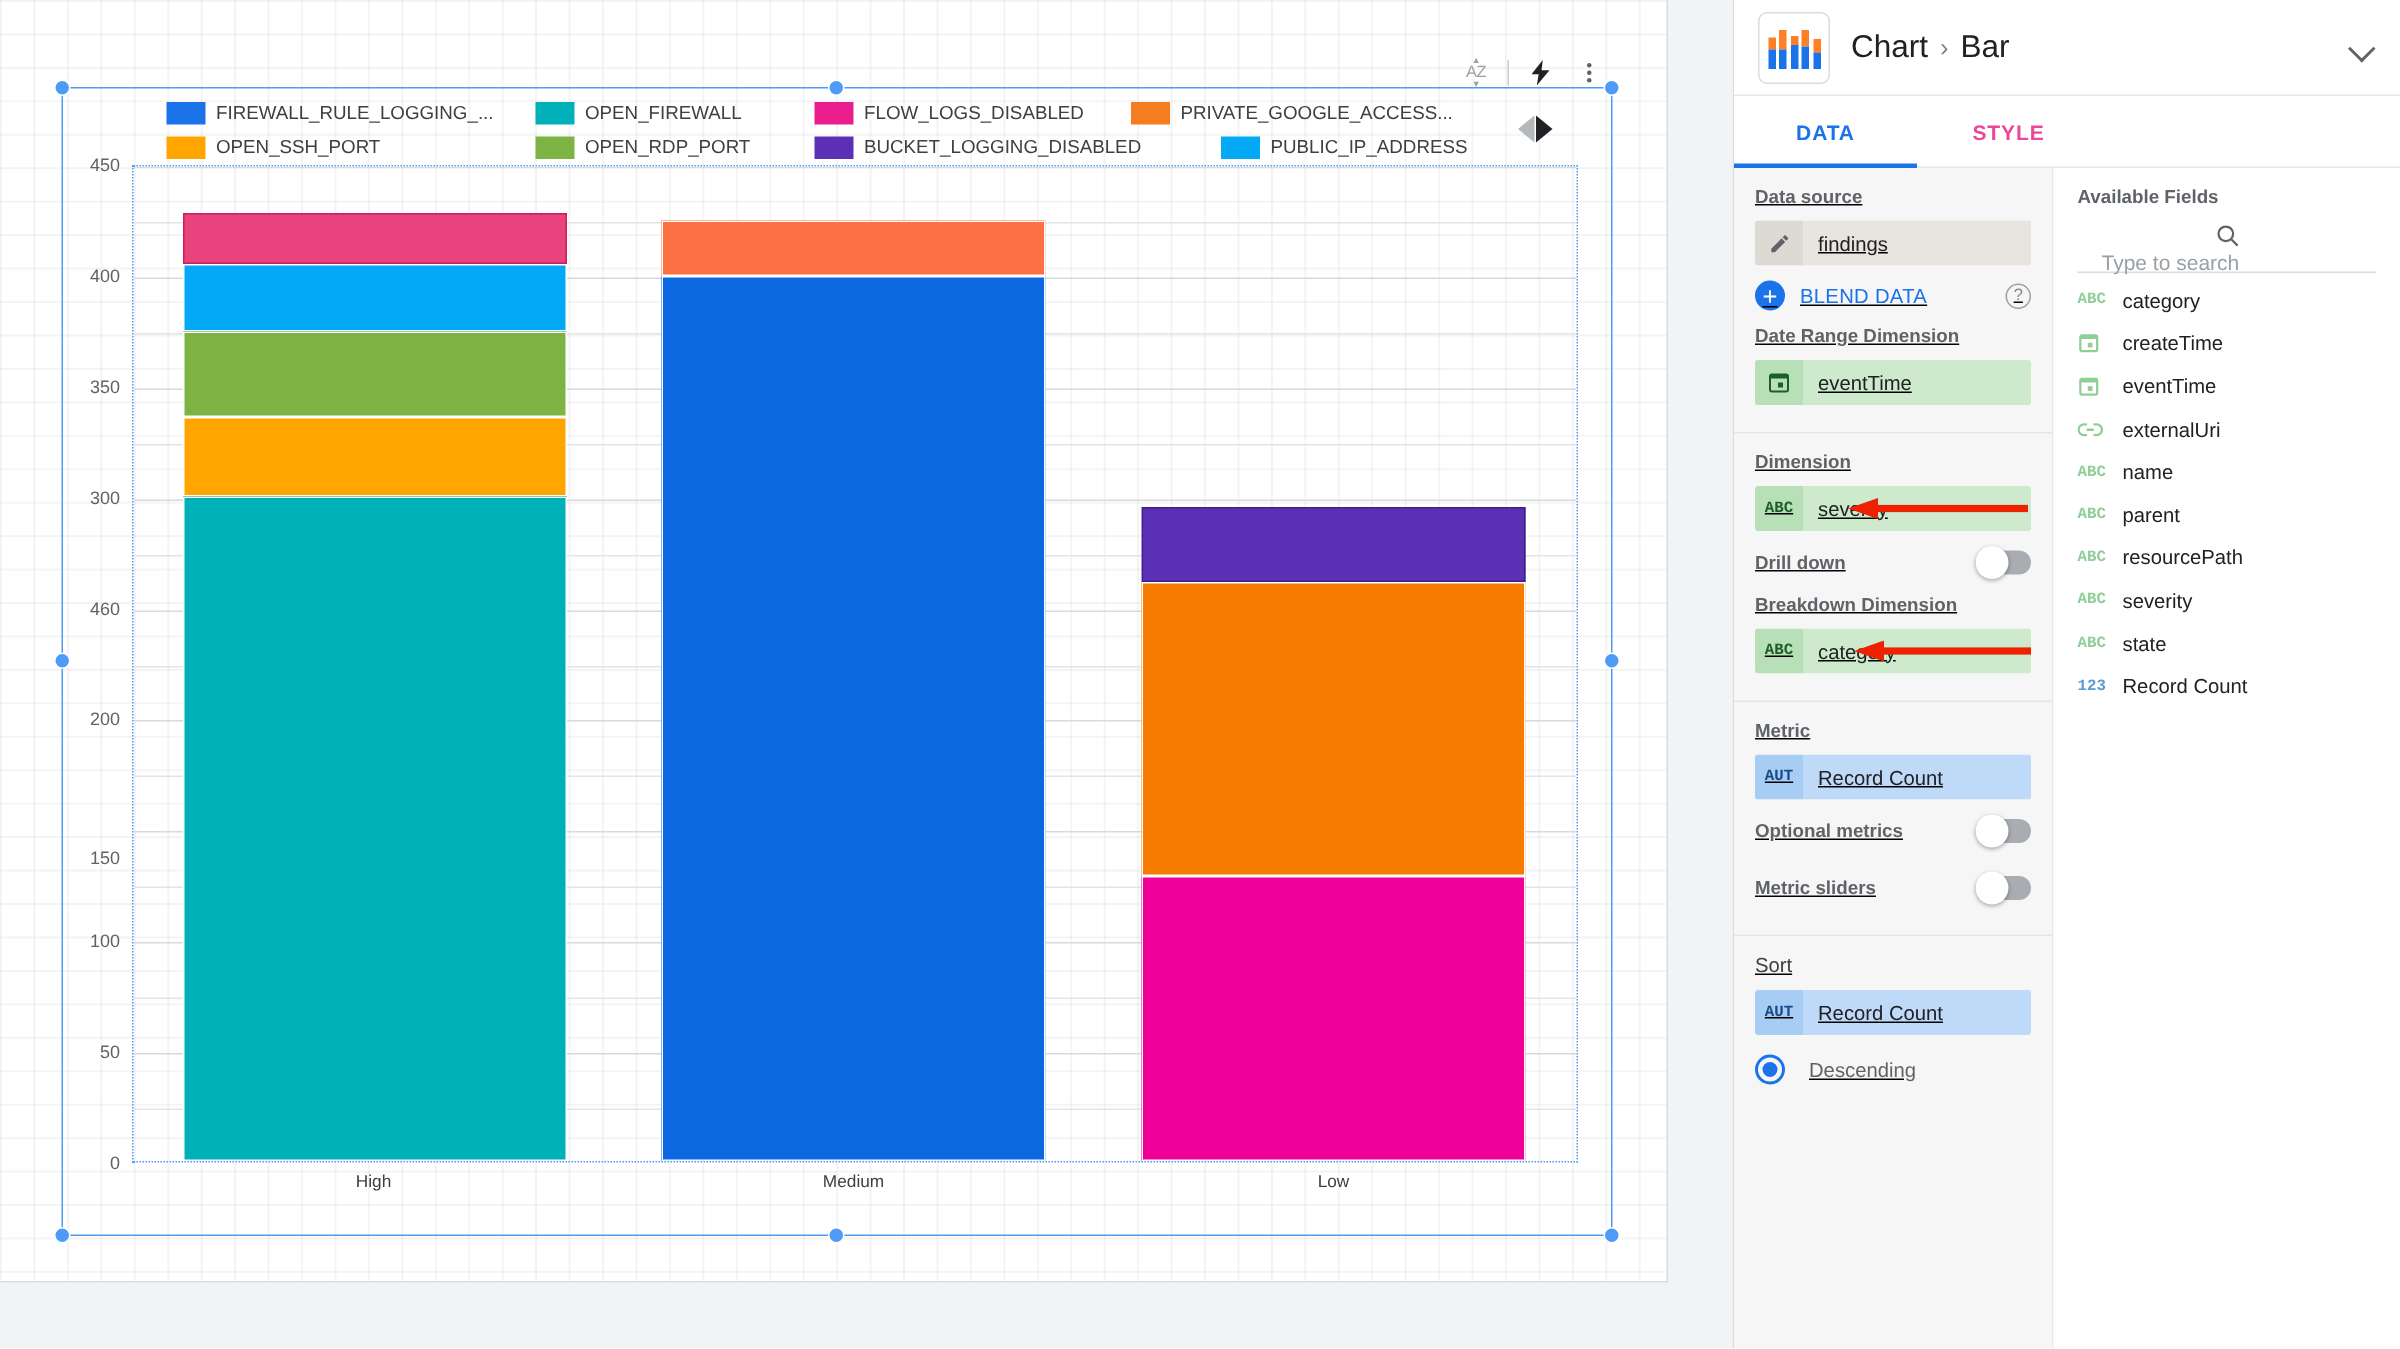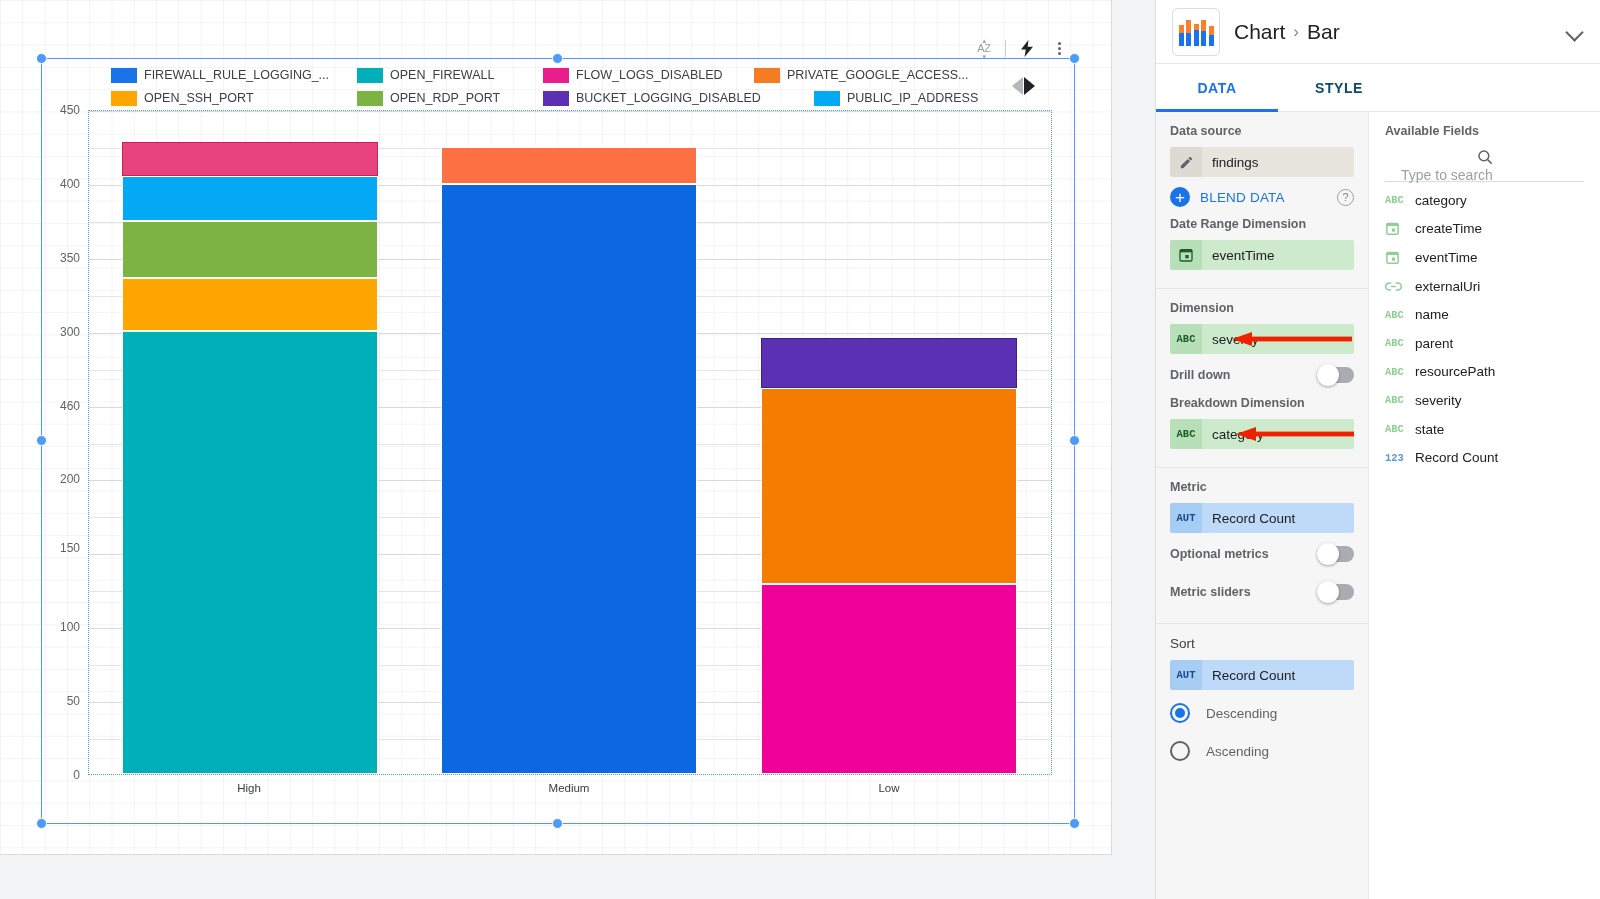--- a/index.html
+++ b/index.html
@@ -251,7 +251,7 @@
     display: flex; align-items: center; justify-content: center;
     font-size: 14px; font-weight: bold;
     letter-spacing: 0.6px;
-    color: #0c4a6e;
+    color: #ec4899;
     cursor: pointer;
     position: relative;
   }

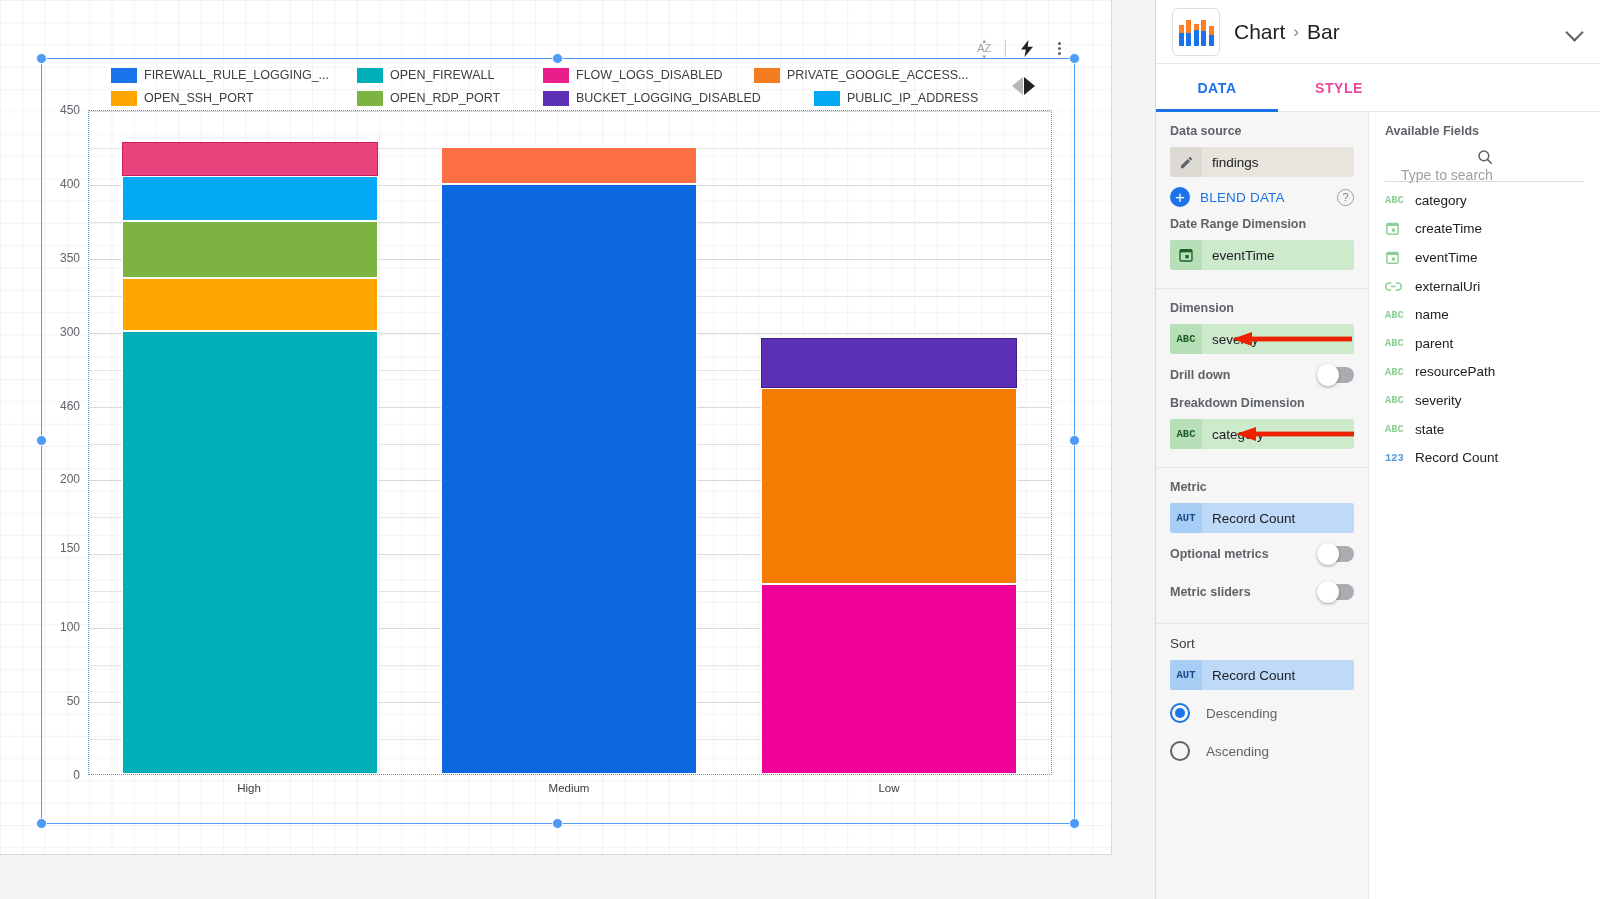--- a/index.html
+++ b/index.html
@@ -268,6 +268,7 @@
     background: #f6f6f7;
     border-right: 1px solid #e6e8ea;
     overflow: hidden;
+    text-decoration: underline;
   }
   .col-right {
     flex: 1;

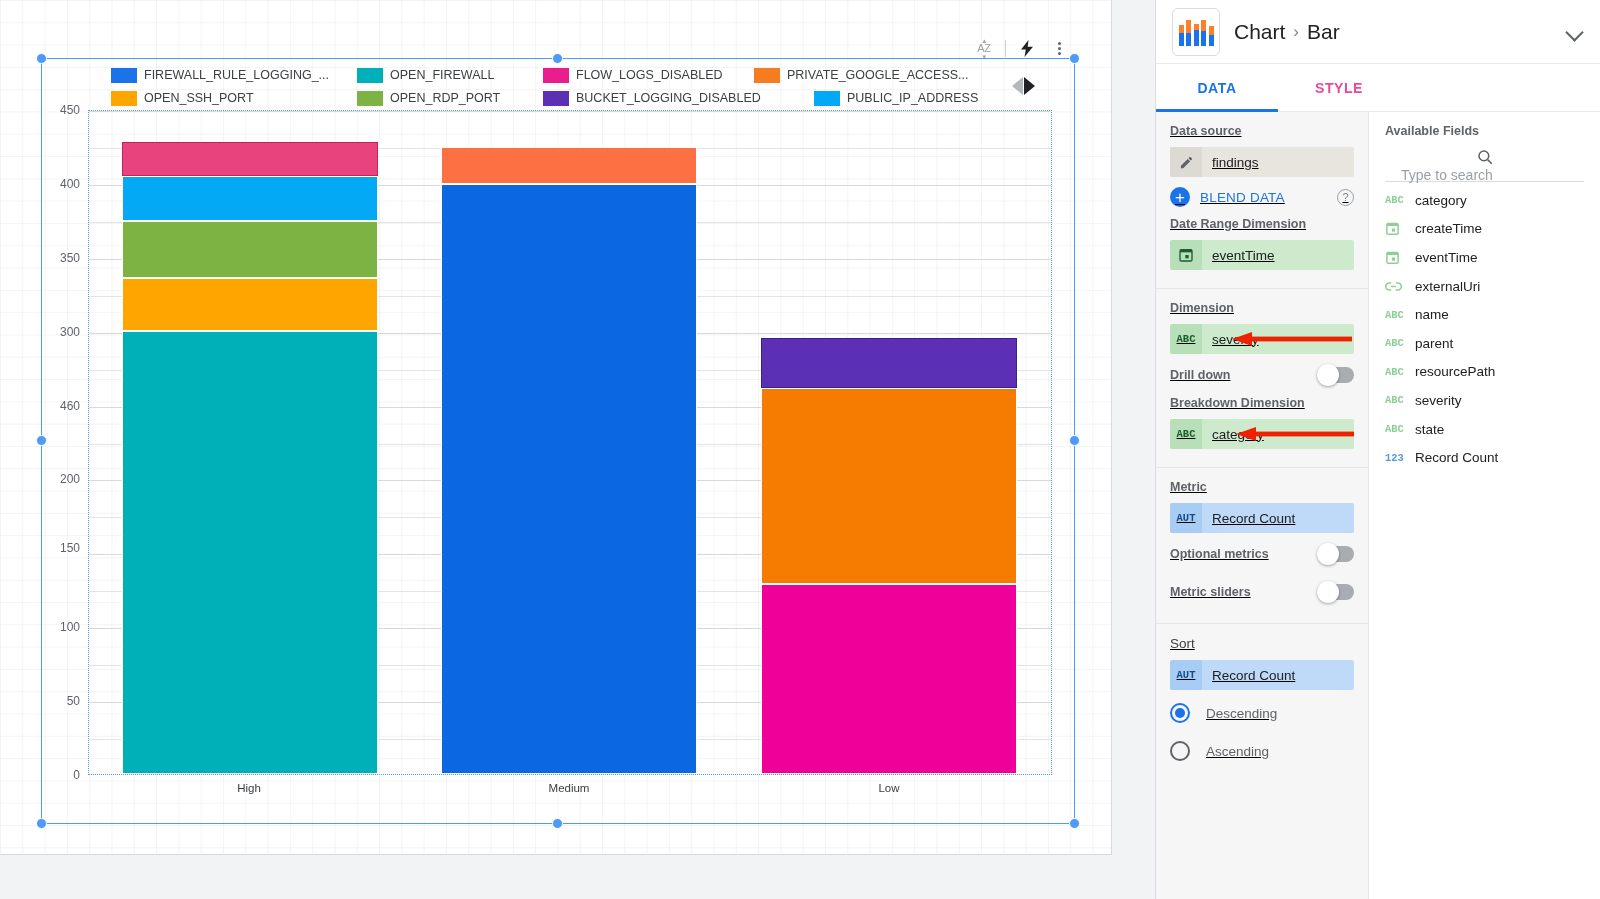--- a/index.html
+++ b/index.html
@@ -506,7 +506,7 @@
       <div class="ytick" style="top:221.7px;">300</div>
       <div class="ytick" style="top:295.6px;">460</div>
       <div class="ytick" style="top:369.4px;">200</div>
-      <div class="ytick" style="top:438px;">150</div>
+      <div class="ytick" style="top:462px;">150</div>
       <div class="ytick" style="top:517.2px;">100</div>
       <div class="ytick" style="top:591.1px;">50</div>
       <div class="ytick" style="top:665px;">0</div>

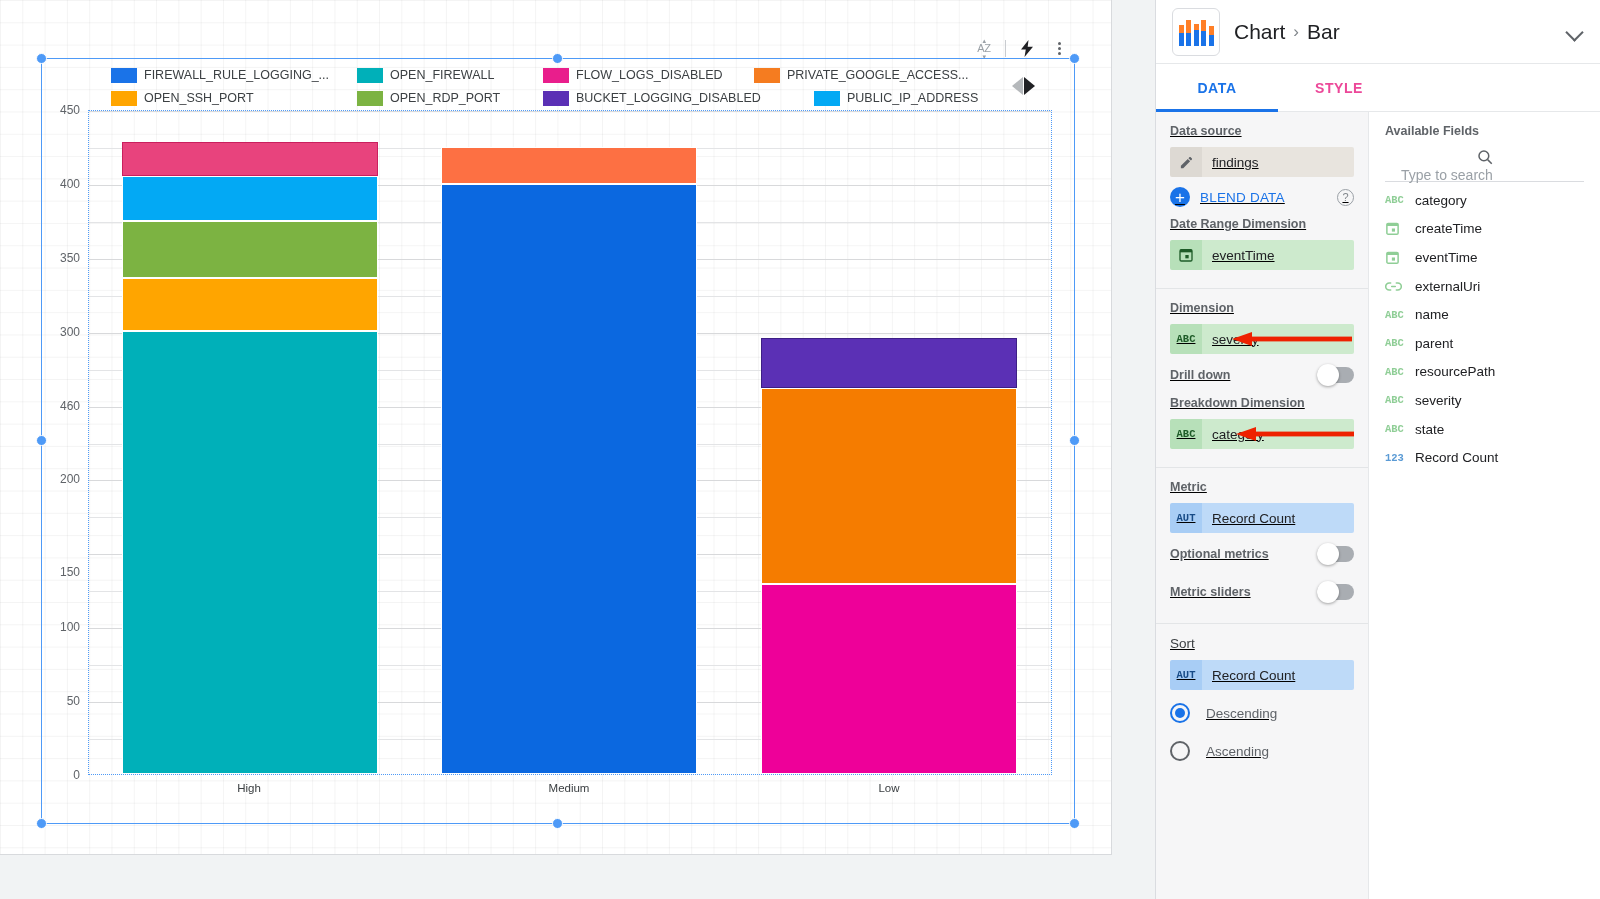--- a/index.html
+++ b/index.html
@@ -702,10 +702,6 @@
             <span class="radio on"></span>
             <span class="radio-label">Descending</span>
           </div>
-          <div class="radio-row">
-            <span class="radio"></span>
-            <span class="radio-label">Ascending</span>
-          </div>
         </div>
 
       </div>

